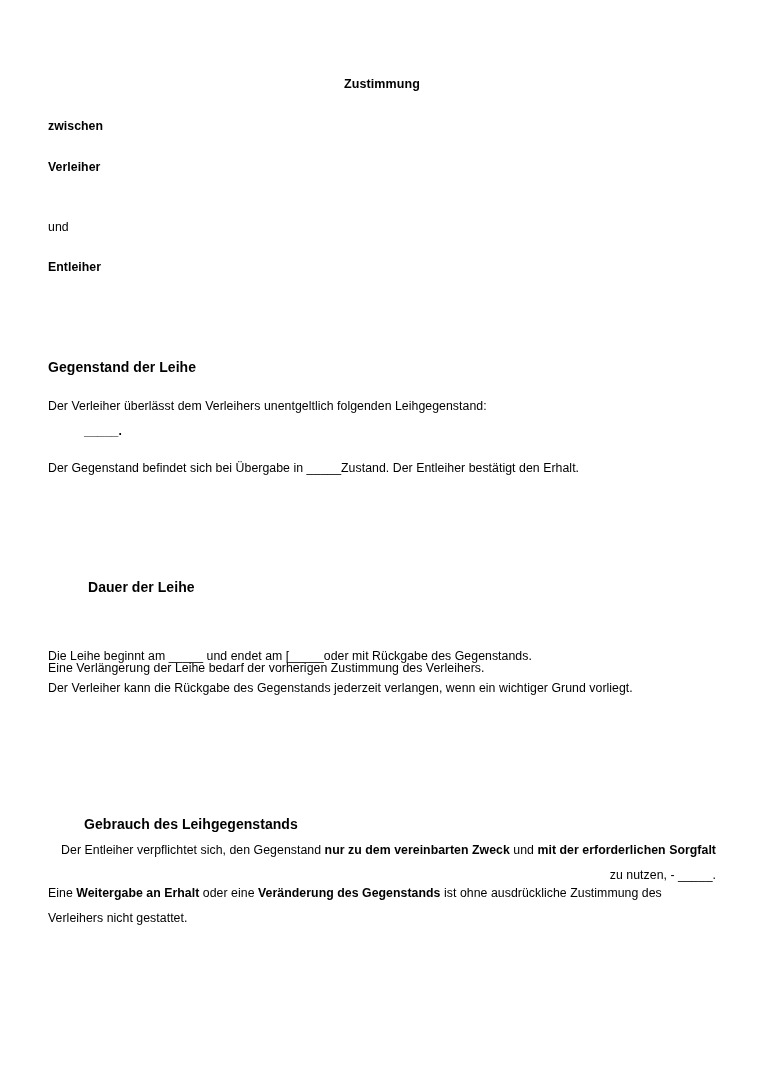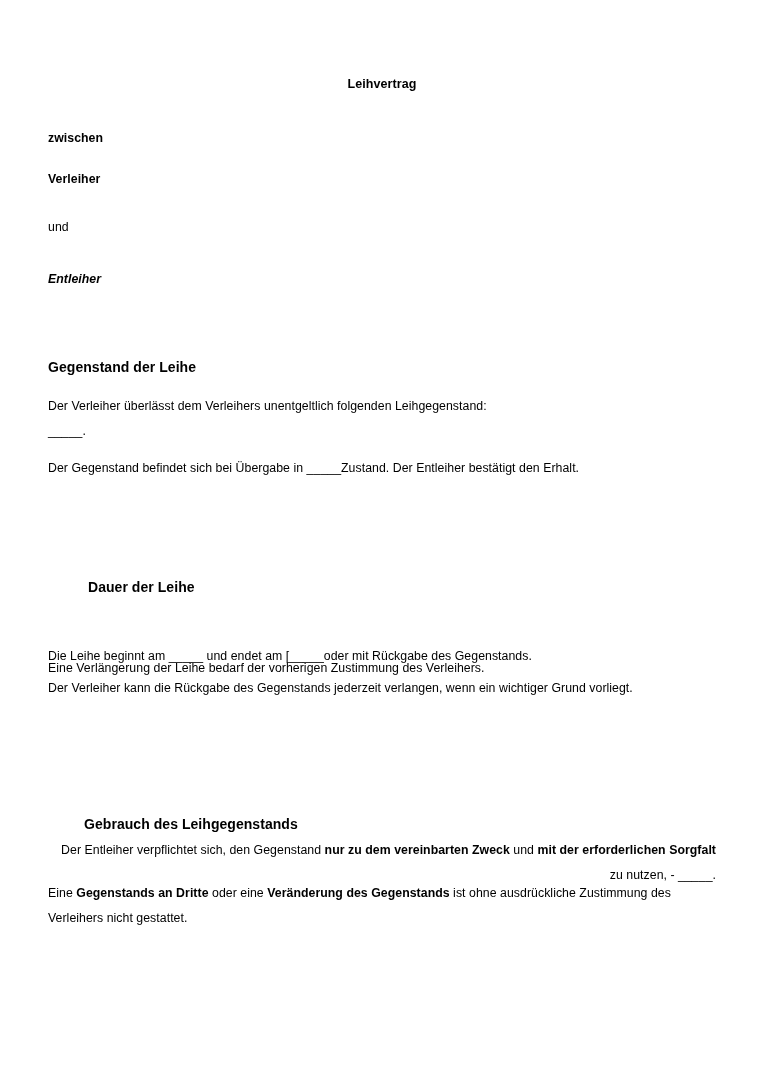--- a/index.html
+++ b/index.html
@@ -79,7 +79,7 @@
 
   <div class="content">
 
-    <div class="doc-title">Leihvertrag</div>
+    <div class="doc-title">Zustimmung</div>
 
     <div class="line bold" style="top:118px;">zwischen</div>
 

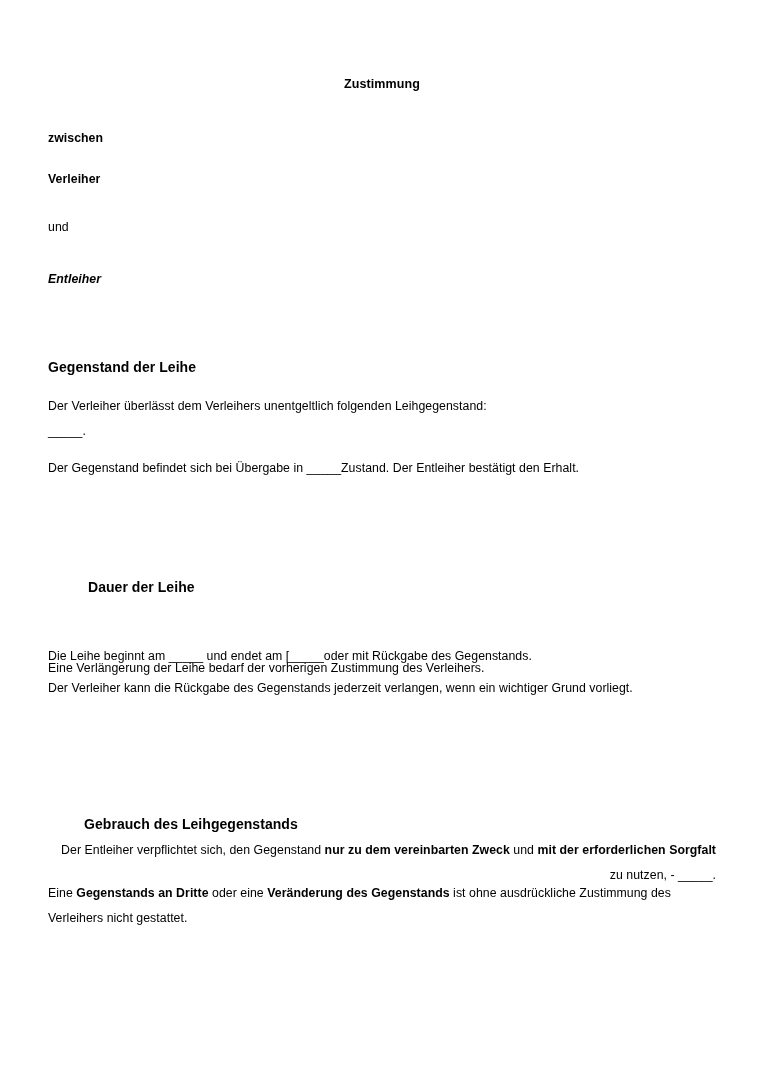--- a/index.html
+++ b/index.html
@@ -49,7 +49,6 @@
   }
   .bold {
     font-weight: bold;
-    margin-top: 12px;
   }
   .para {
     position: absolute;

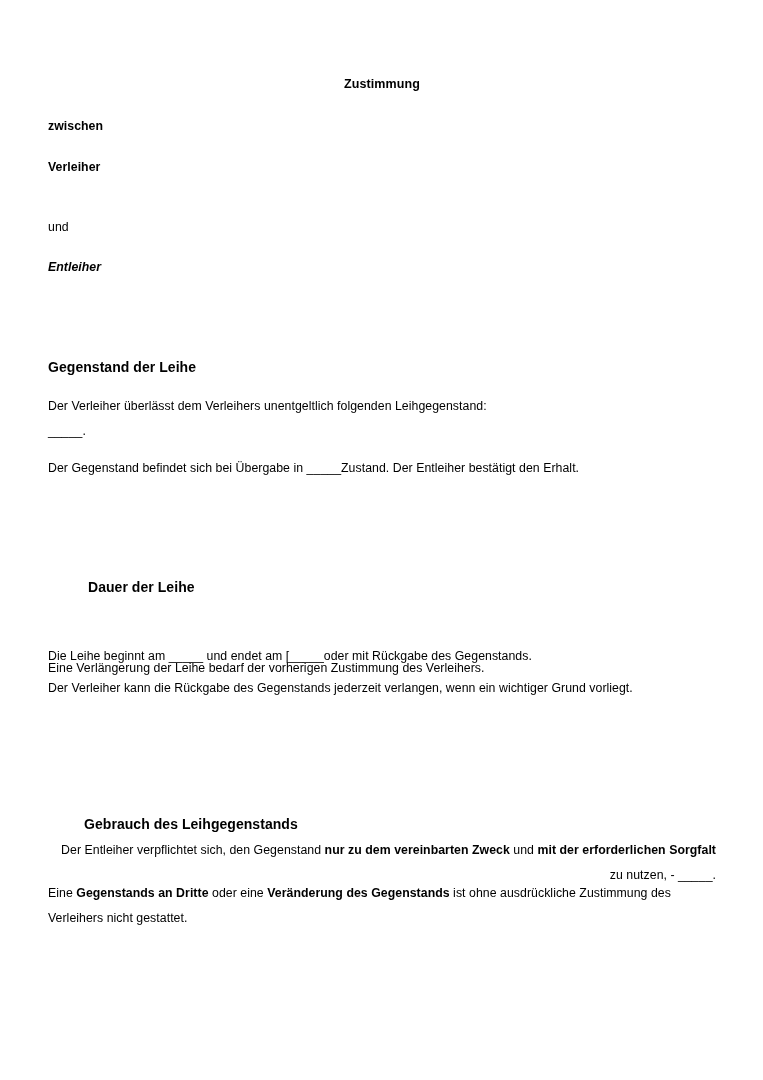--- a/index.html
+++ b/index.html
@@ -86,7 +86,7 @@
 
     <div class="line" style="top:219px;">und</div>
 
-    <div class="line bold" style="top:259px;font-style:italic;">Entleiher</div>
+    <div class="line bold" style="top:259px;">Entleiher</div>
 
     <div class="heading" style="top:359px;">Gegenstand der Leihe</div>
 

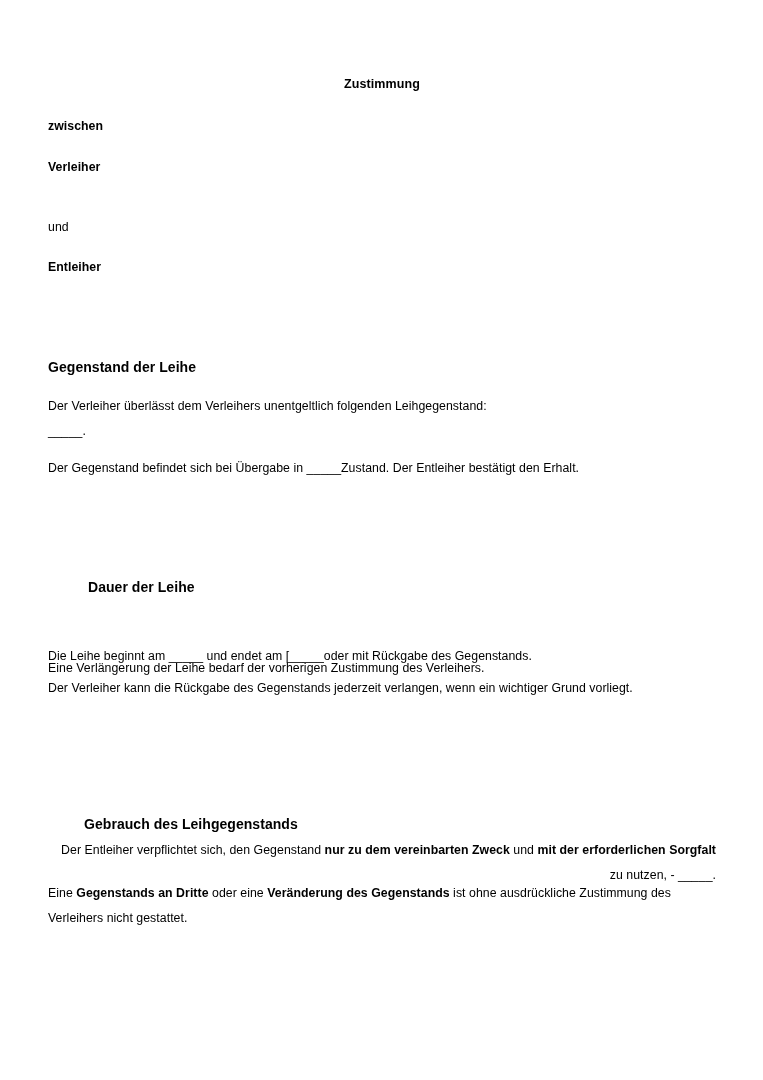--- a/index.html
+++ b/index.html
@@ -68,7 +68,8 @@
     letter-spacing: 0.05px;
   }
   .blank-line {
-    font-weight: normal;
+    font-weight: bold;
+    margin-left: 36px;
   }
 </style>
 </head>

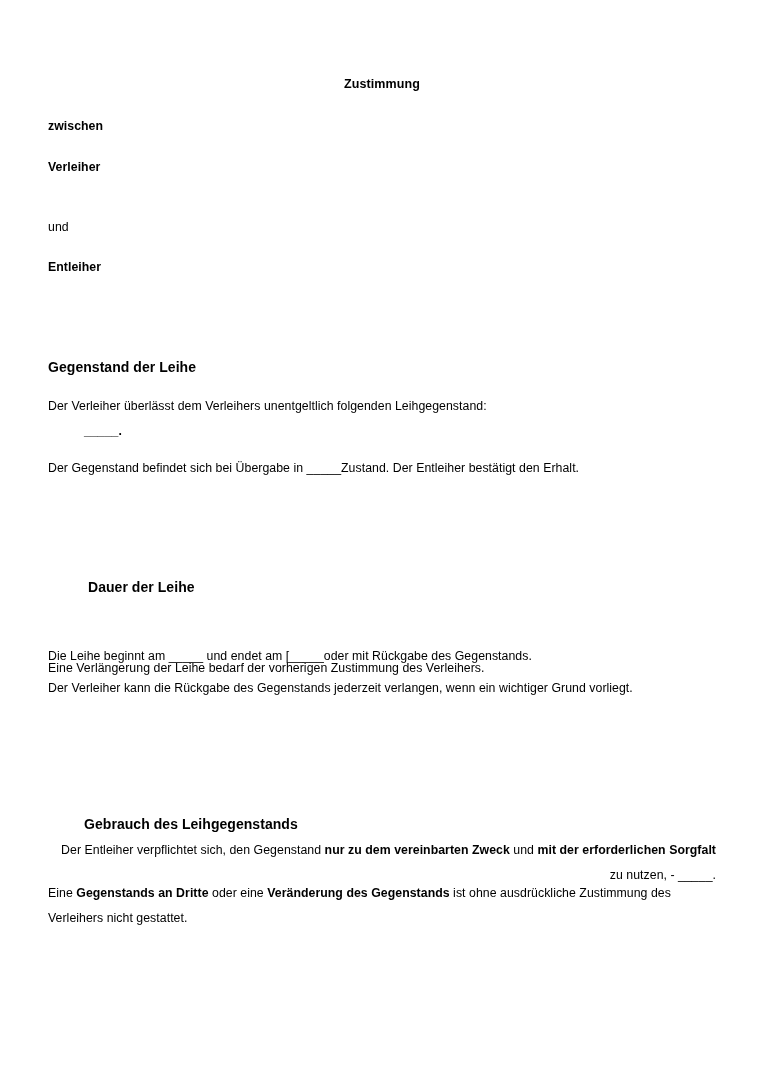--- a/index.html
+++ b/index.html
@@ -109,7 +109,7 @@
 
     <div class="para" style="top:838px;text-align:right;"><span>Der Entleiher verpflichtet sich, den Gegenstand </span><b>nur zu dem vereinbarten Zweck</b><span> und </span><b>mit der erforderlichen Sorgfalt</b><span> zu nutzen, - _____.</span></div>
 
-    <div class="para" style="top:881px; line-height:25px;"><span>Eine </span><b>Gegenstands an Dritte</b><span> oder eine </span><b>Veränderung des Gegenstands</b><span> ist ohne ausdrückliche Zustimmung des Verleihers nicht gestattet.</span></div>
+    <div class="para" style="top:881px; line-height:25px;"><span>Eine </span><b>Weitergabe an Erhalt</b><span> oder eine </span><b>Veränderung des Gegenstands</b><span> ist ohne ausdrückliche Zustimmung des Verleihers nicht gestattet.</span></div>
 
   </div>
 </div>

